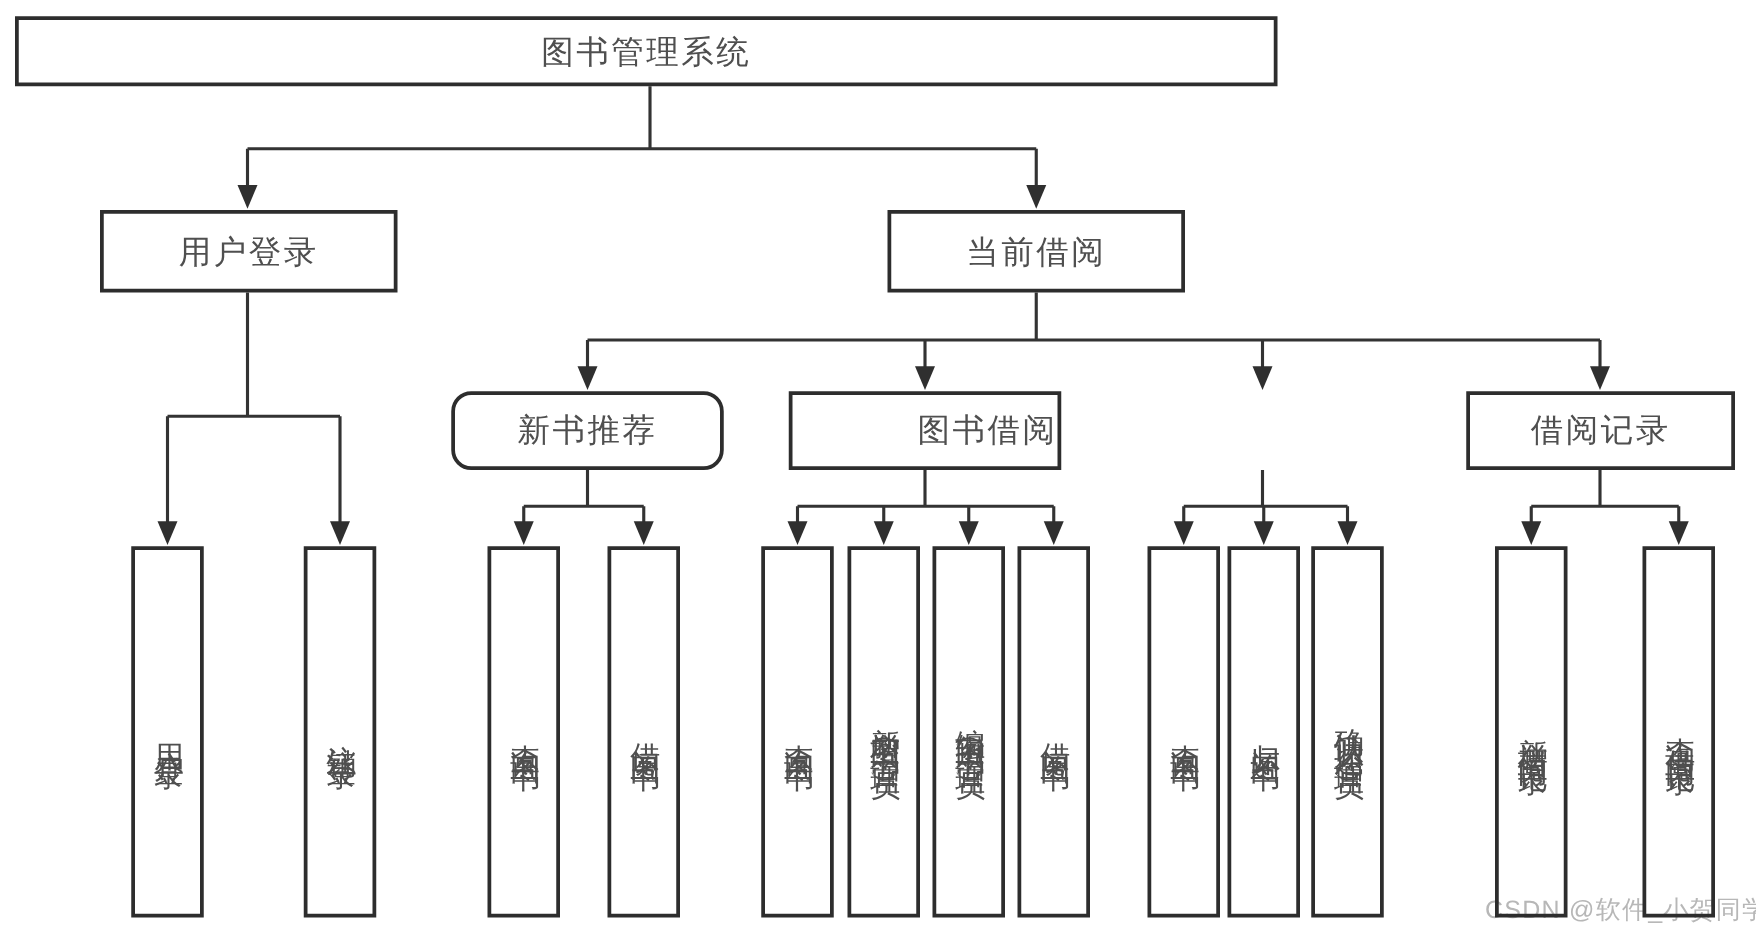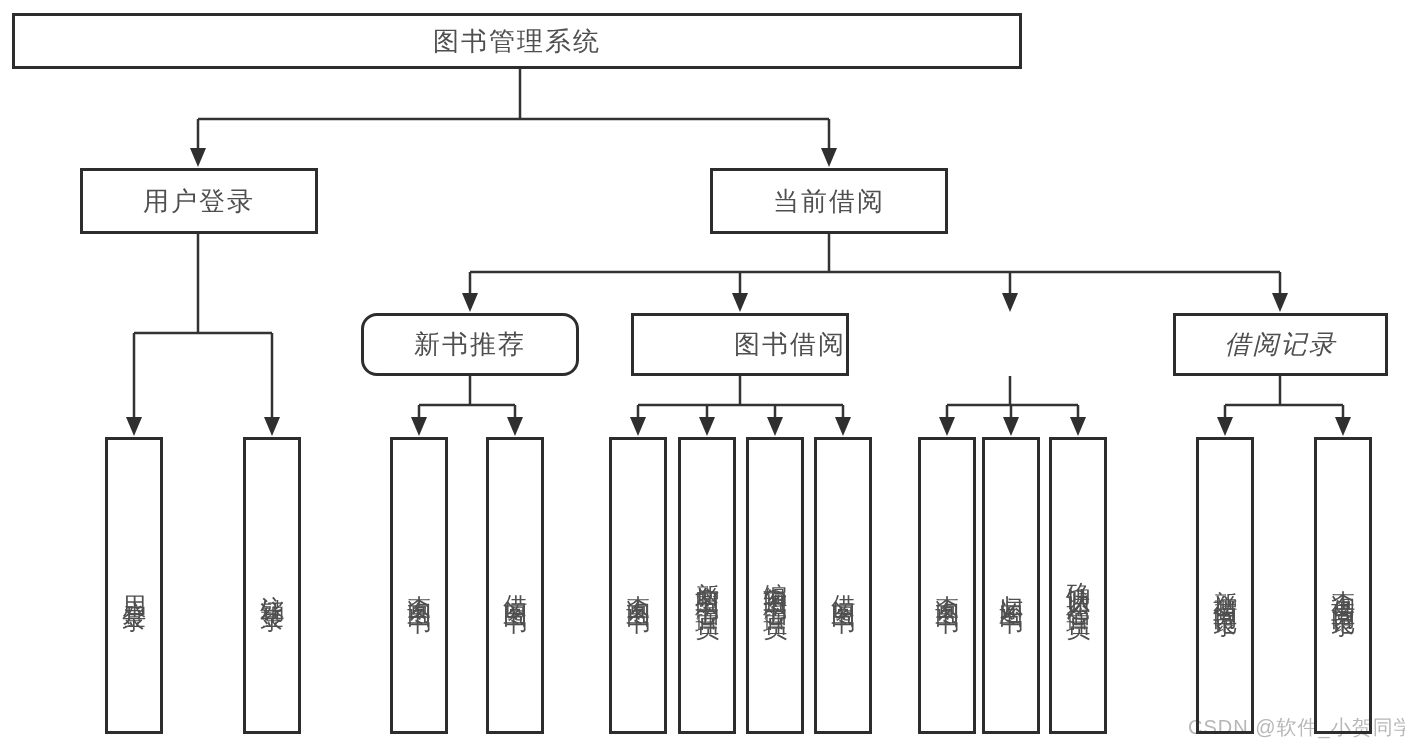--- a/index.html
+++ b/index.html
@@ -111,7 +111,7 @@
   <div class="box hbox" style="left:631px; top:313px; width:218px; height:63px;justify-content:flex-end;">
     <span>图书借阅</span>
   </div>
-  <div class="box hbox" style="left:1173px; top:313px; width:215px; height:63px;font-style:italic;">
+  <div class="box hbox" style="left:1173px; top:313px; width:215px; height:63px;">
     <span>借阅记录</span>
   </div>
 

